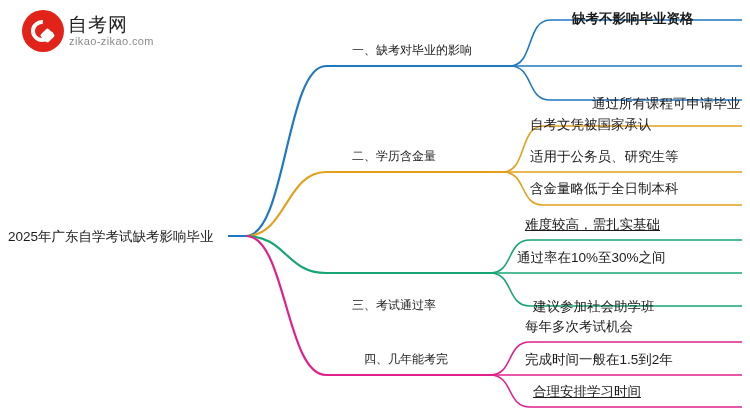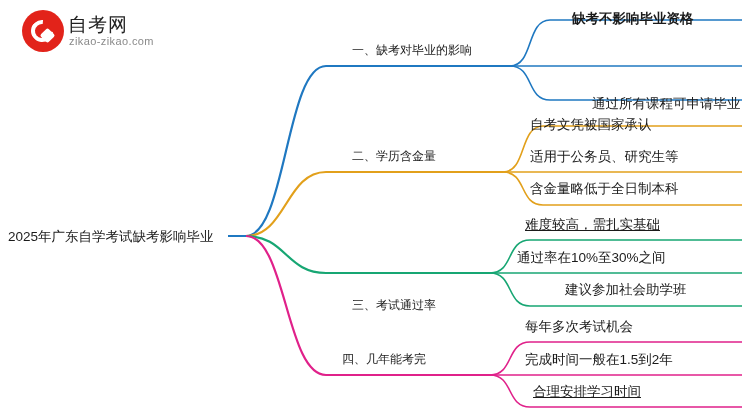--- a/index.html
+++ b/index.html
@@ -151,7 +151,7 @@
 
   <div class="label leaf" style="left:525px; top:218px;text-decoration:underline;">难度较高，需扎实基础</div>
   <div class="label leaf" style="left:517px; top:251px;">通过率在10%至30%之间</div>
-  <div class="label leaf" style="left:533px; top:283px;margin-left:32px;">建议参加社会助学班</div>
+  <div class="label leaf" style="left:533px; top:300px;">建议参加社会助学班</div>
 
   <div class="label leaf" style="left:525px; top:320px;">每年多次考试机会</div>
   <div class="label leaf" style="left:525px; top:353px;">完成时间一般在1.5到2年</div>

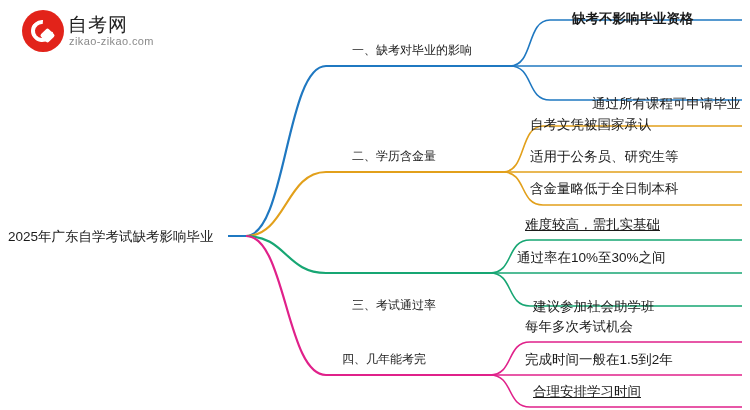--- a/index.html
+++ b/index.html
@@ -140,7 +140,7 @@
   <div class="label branch" style="left:352px; top:44px;">一、缺考对毕业的影响</div>
   <div class="label branch" style="left:352px; top:150px;">二、学历含金量</div>
   <div class="label branch" style="left:352px; top:251px;margin-top:48px;">三、考试通过率</div>
-  <div class="label branch" style="left:342px; top:353px;text-align:center;">四、几年能考完</div>
+  <div class="label branch" style="left:364px; top:353px;text-align:center;">四、几年能考完</div>
 
   <div class="label leaf" style="left:572px; top:12px;font-weight:bold;">缺考不影响毕业资格</div>
   <div class="label leaf" style="left:592px; top:77px;margin-top:20px;">通过所有课程可申请毕业</div>

